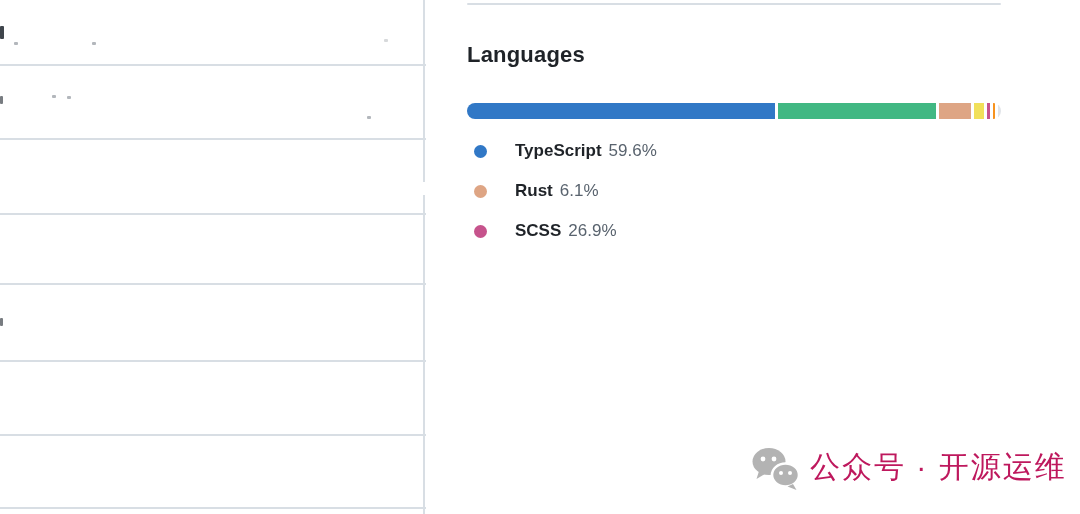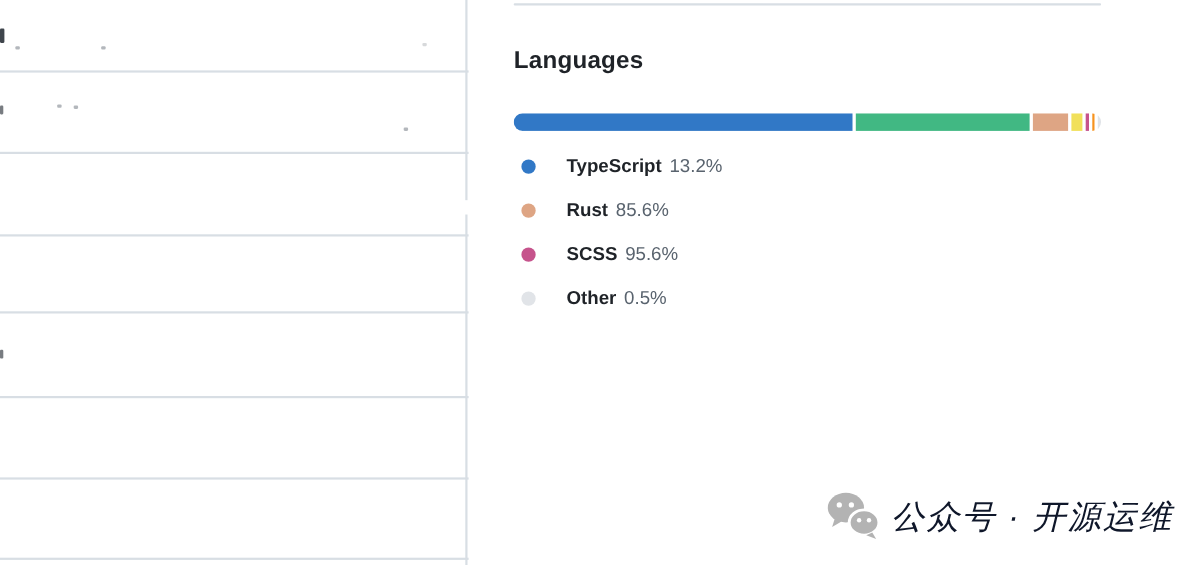--- a/index.html
+++ b/index.html
@@ -84,7 +84,7 @@
         <span class="legend-item">
           <span class="dot" style="background: rgb(49, 120, 198);"></span>
           <span class="lang-name">TypeScript</span>
-          <span class="lang-pct">13.2%</span>
+          <span class="lang-pct">59.6%</span>
         </span>
       </li>
       <li class="legend-row">

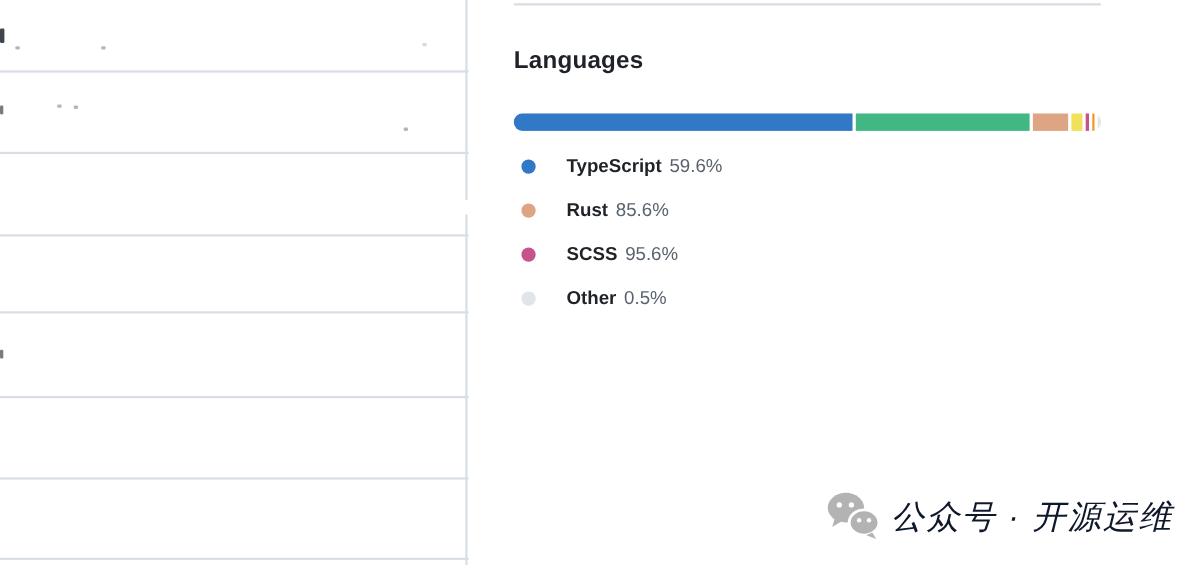--- a/index.html
+++ b/index.html
@@ -91,7 +91,7 @@
         <span class="legend-item">
           <span class="dot" style="background: rgb(222, 165, 132);"></span>
           <span class="lang-name">Rust</span>
-          <span class="lang-pct">85.6%</span>
+          <span class="lang-pct">6.1%</span>
         </span>
       </li>
       <li class="legend-row">

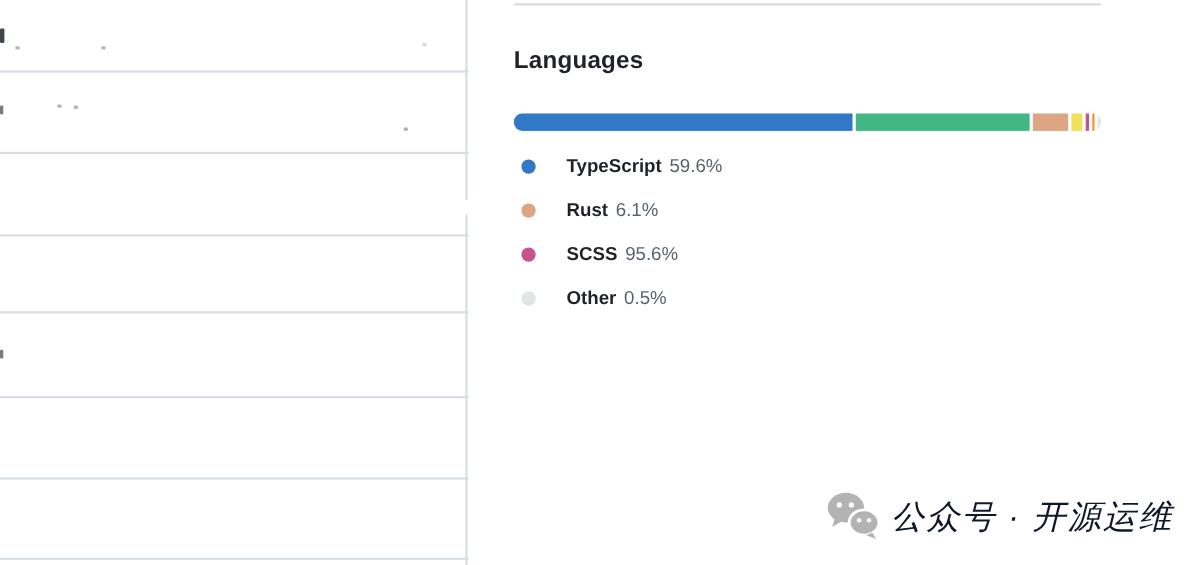--- a/index.html
+++ b/index.html
@@ -98,7 +98,7 @@
         <span class="legend-item">
           <span class="dot" style="background: rgb(198, 83, 140);"></span>
           <span class="lang-name">SCSS</span>
-          <span class="lang-pct">95.6%</span>
+          <span class="lang-pct">26.9%</span>
         </span>
       </li>
       <li class="legend-row">

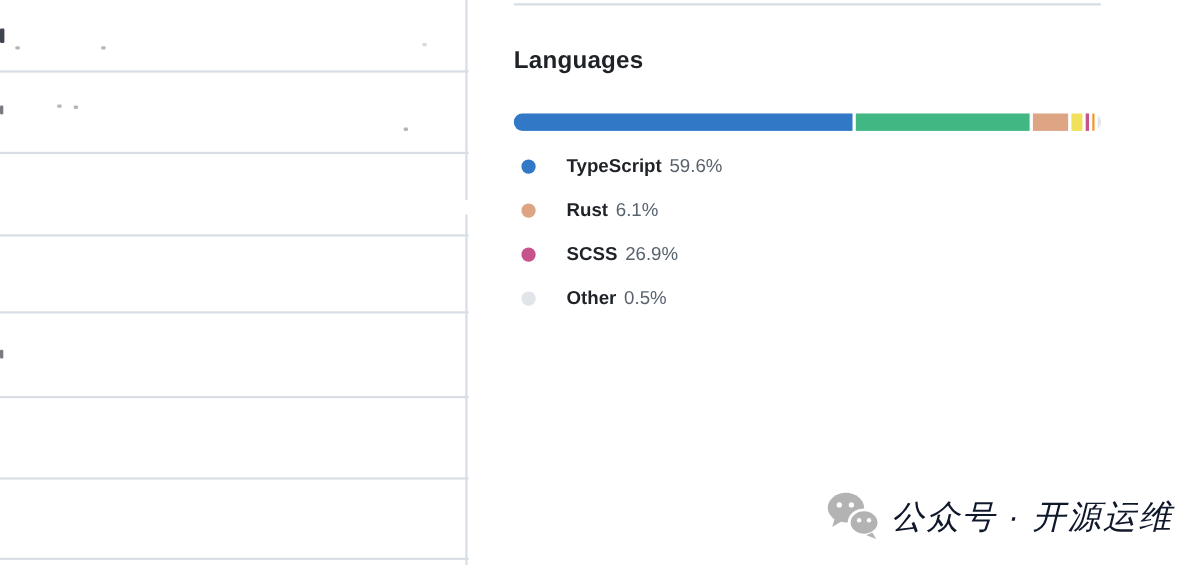--- a/index.html
+++ b/index.html
@@ -101,13 +101,6 @@
           <span class="lang-pct">26.9%</span>
         </span>
       </li>
-      <li class="legend-row">
-        <span class="legend-item">
-          <span class="dot" style="background: rgb(225, 228, 232);"></span>
-          <span class="lang-name">Other</span>
-          <span class="lang-pct">0.5%</span>
-        </span>
-      </li>
     </ul>
   </aside>
 

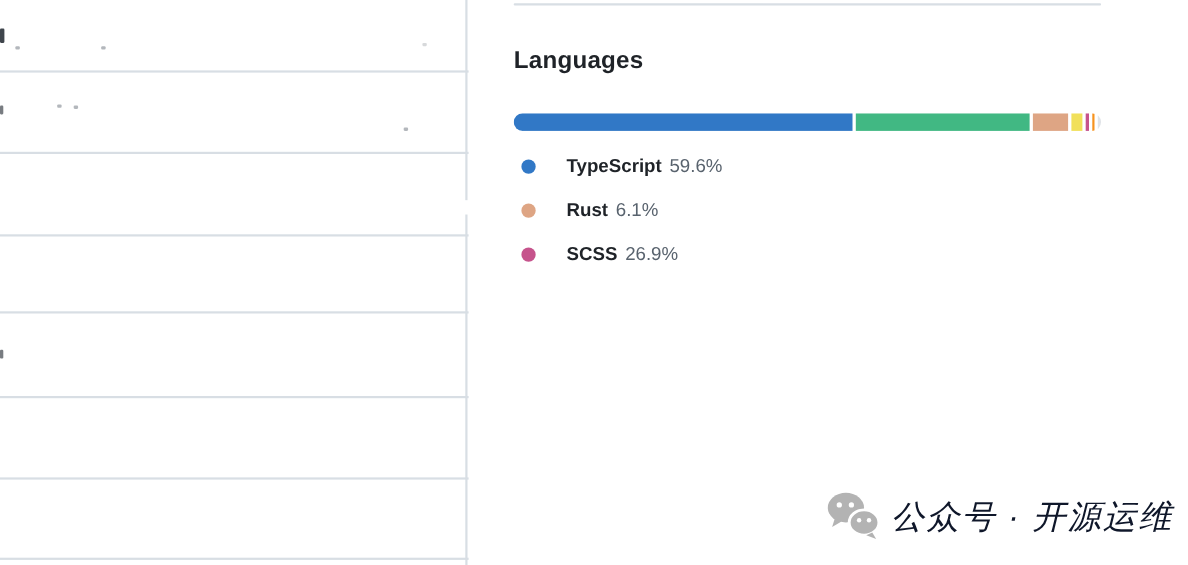--- a/index.html
+++ b/index.html
@@ -31,8 +31,8 @@
   .lang-pct  { font-size:17px; font-weight:400; color:#59636e; margin-left:7px; }
 
   
-  .watermark { position:absolute; left:752px; top:447px; display:flex; align-items:flex-end;
-               color:#0f172a;font-style:italic; }
+  .watermark { position:absolute; left:752px; top:447px; display:flex; align-items:flex-start;
+               color:#be185d; }
   .wm-icon { width:48px; height:44px; margin-right:10px; flex:none; }
   .wm-text { font-size:30px; letter-spacing:2px; font-weight:400;
              font-family:"Liberation Sans", sans-serif; }

